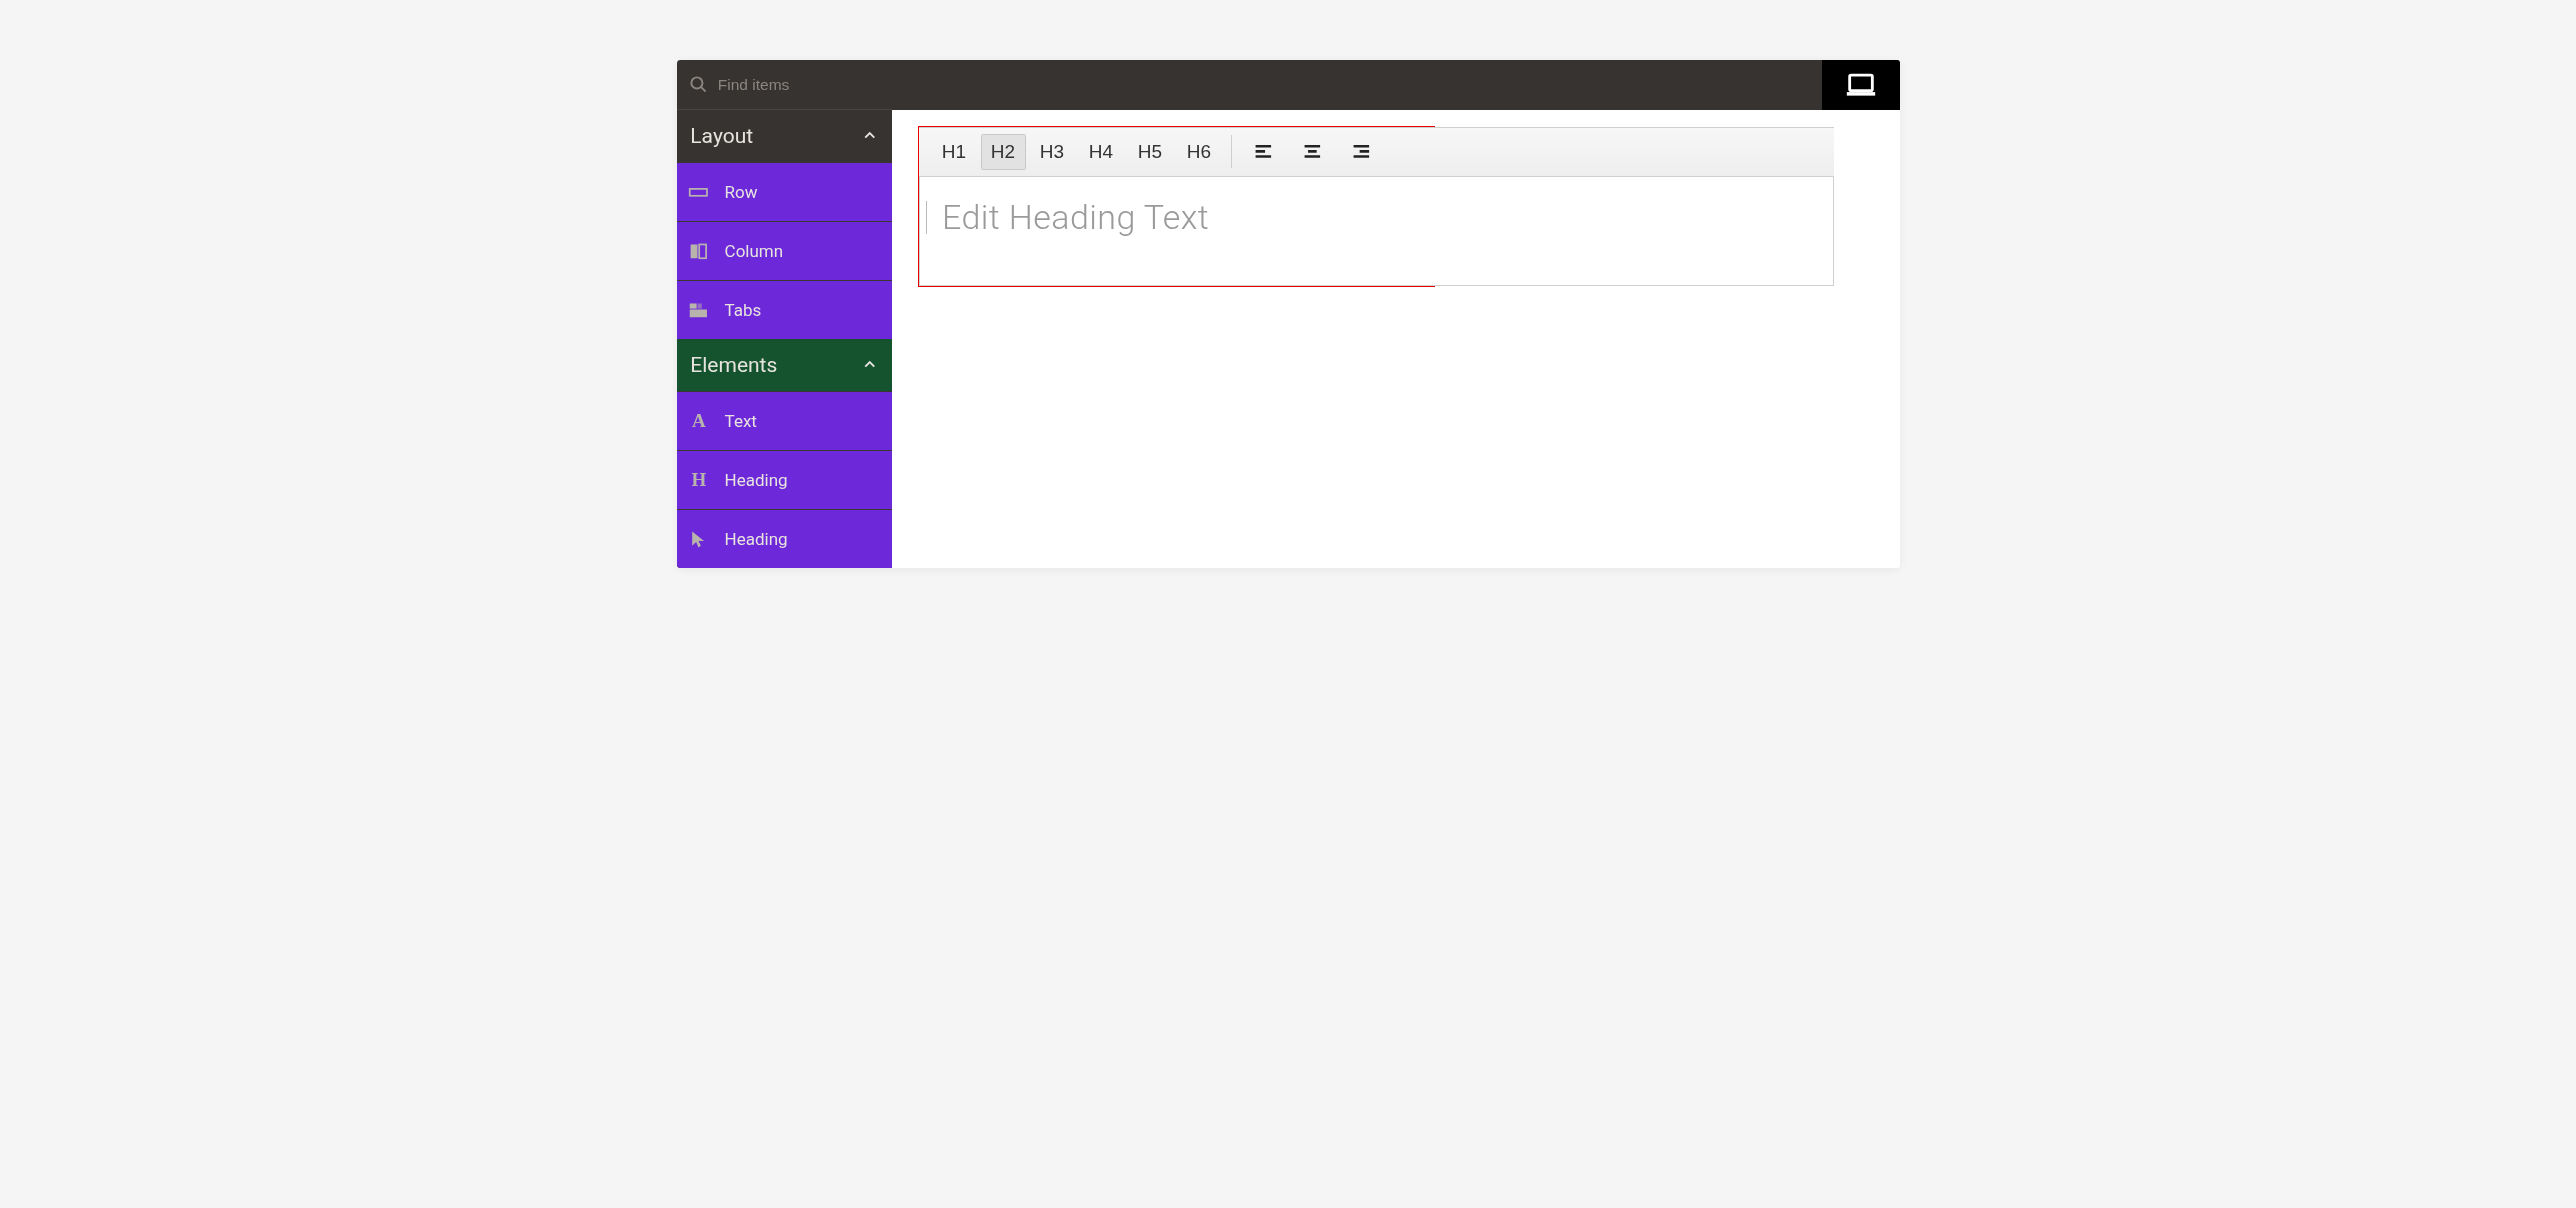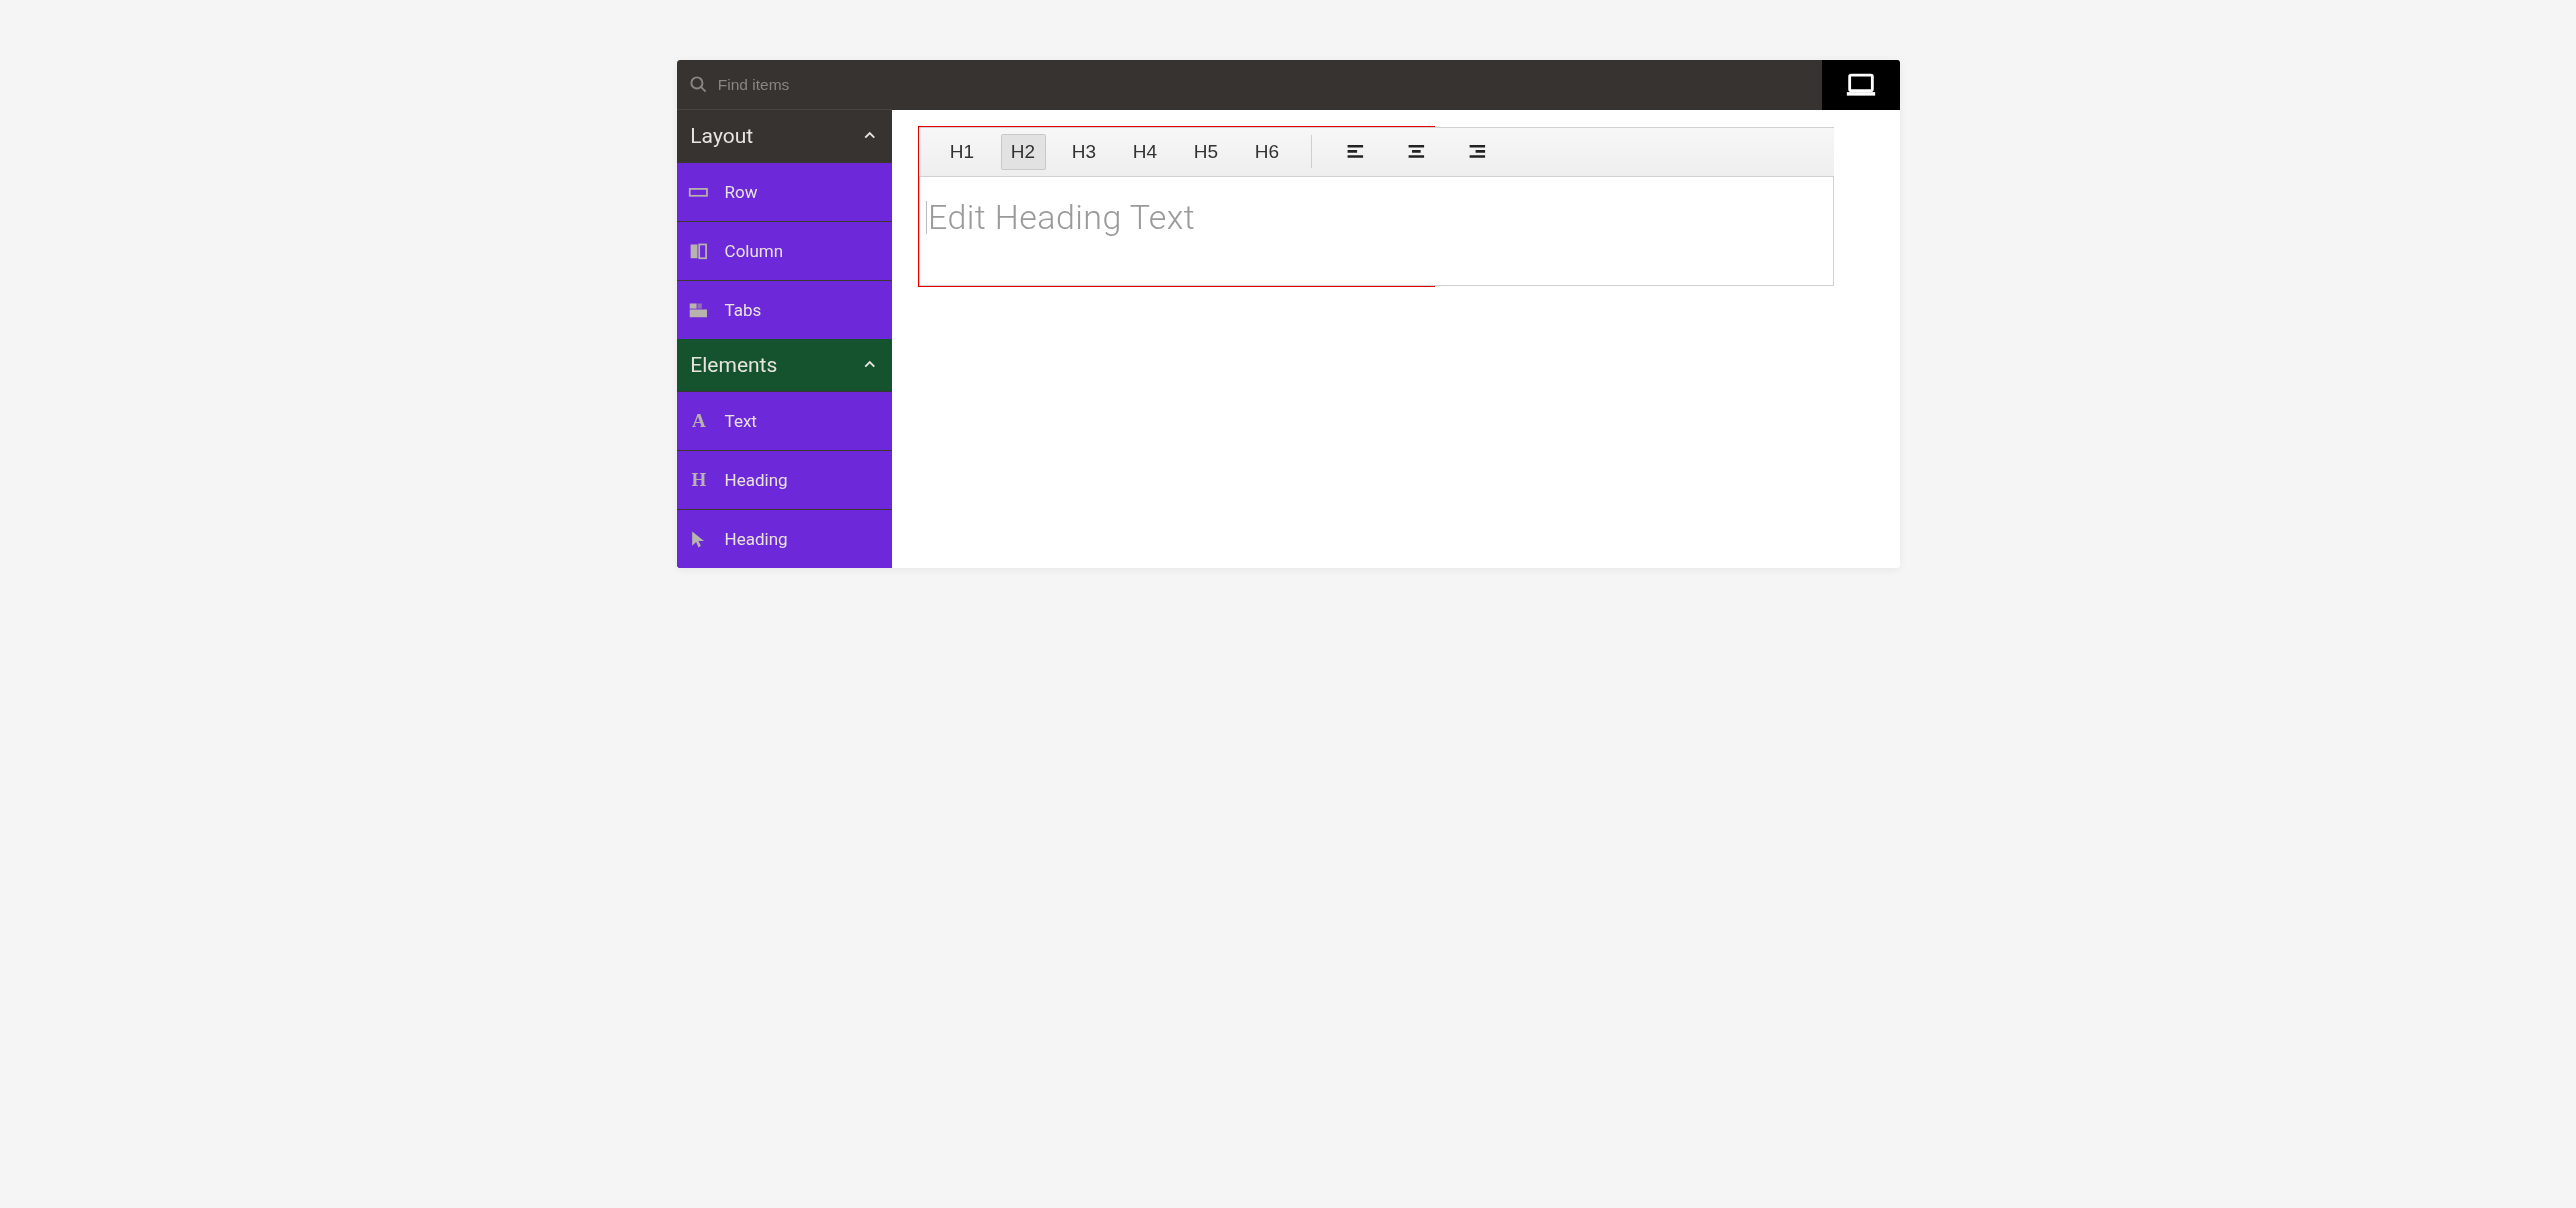--- a/index.html
+++ b/index.html
@@ -114,8 +114,8 @@
     border-right: none;
     display: flex;
     align-items: center;
-    padding: 0 21px;
-    gap: 16px;
+    padding: 0 13px;
+    gap: 4px;
     width: 915px;
   }
   .tb-btn {

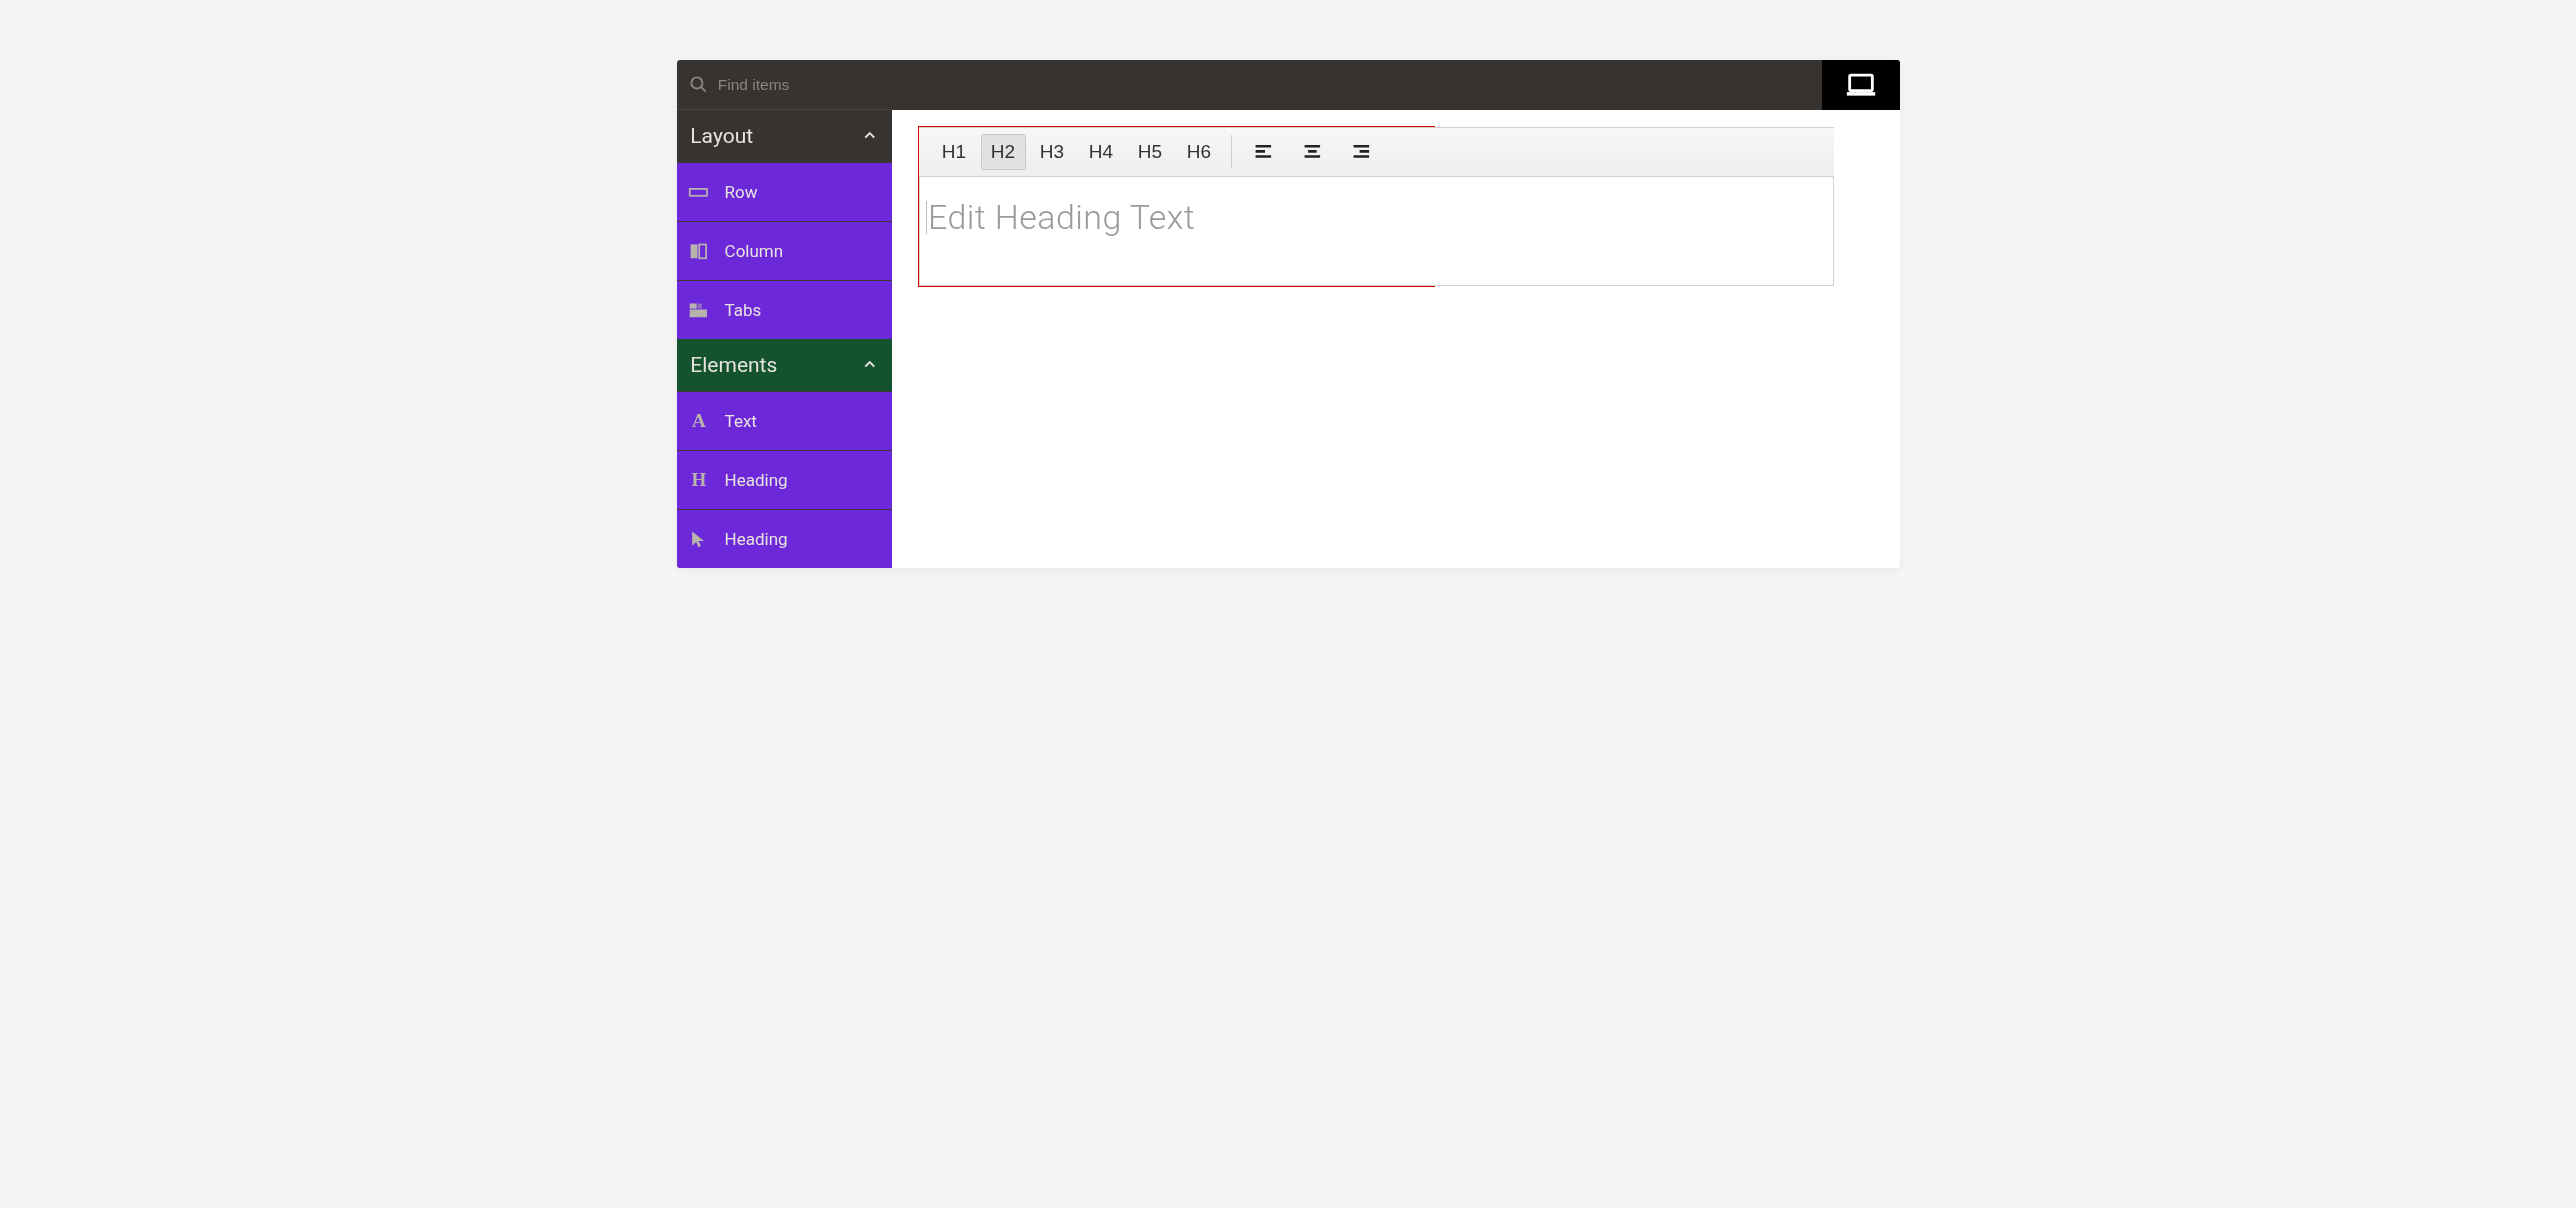--- a/index.html
+++ b/index.html
@@ -156,6 +156,7 @@
     color: #9a9a9a;
     letter-spacing: 0.4px;
     position: relative;
+    padding-left: 14px;
   }
   .edit-area .placeholder::before {
     content: "";

